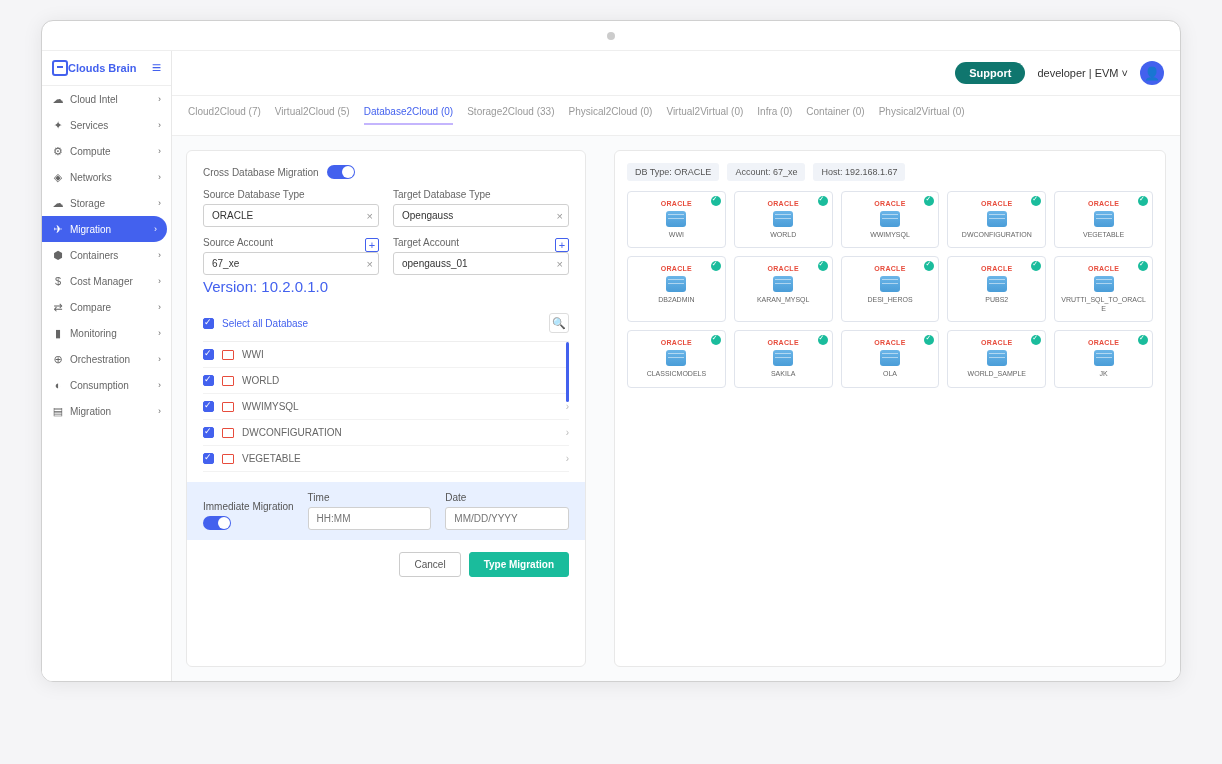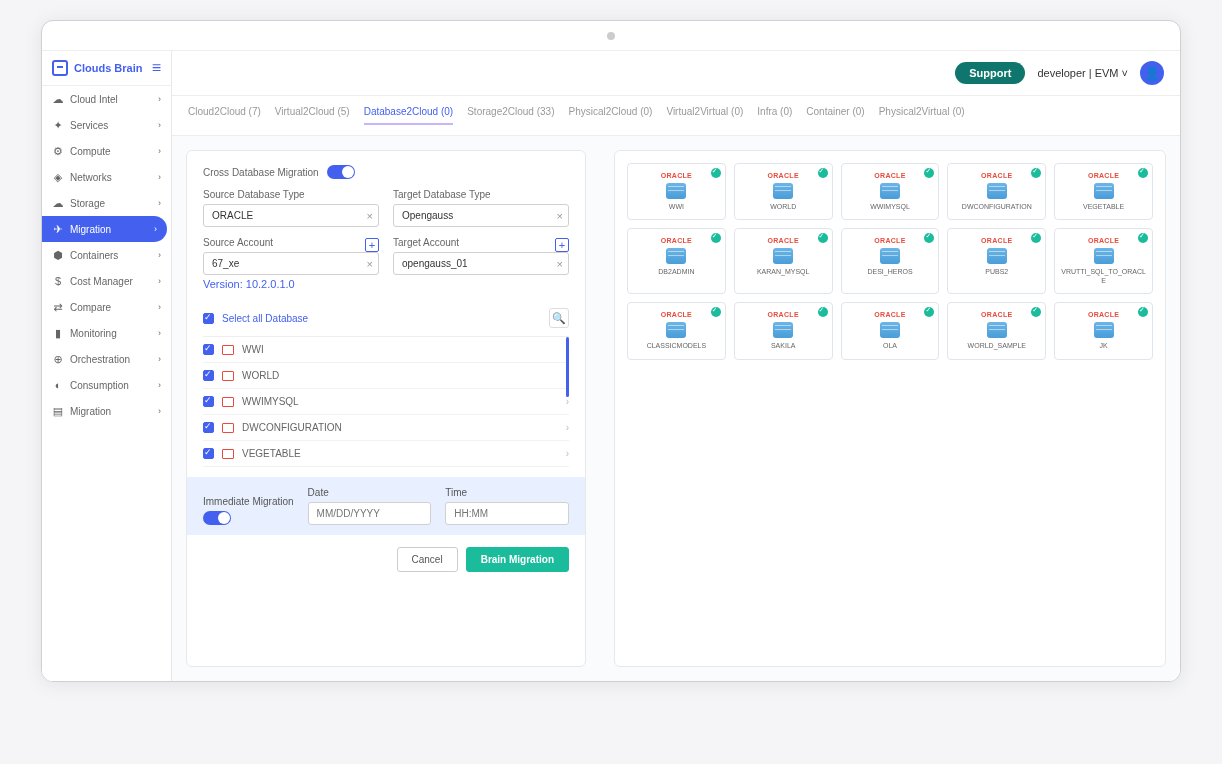--- a/index.html
+++ b/index.html
@@ -9,7 +9,7 @@
 .camera{width:8px;height:8px;border-radius:50%;background:#ccc}
 .screen{display:flex;height:630px;background:#fafbfc}
 .sidebar{width:130px;background:#fff;border-right:1px solid #e8e8e8;font-size:10px}
-.logo-row{display:flex;align-items:center;padding:8px 10px;border-bottom:1px solid #eee;gap:6px}
+.logo-row{display:flex;align-items:center;padding:8px 10px;border-bottom:1px solid #eee;}
 .logo-mark{width:16px;height:16px;border:2px solid #4361ee;border-radius:3px;position:relative}
 .logo-mark::after{content:'';position:absolute;top:4px;left:3px;width:6px;height:2px;background:#4361ee}
 .logo-text{font-weight:700;color:#4361ee;font-size:11px}

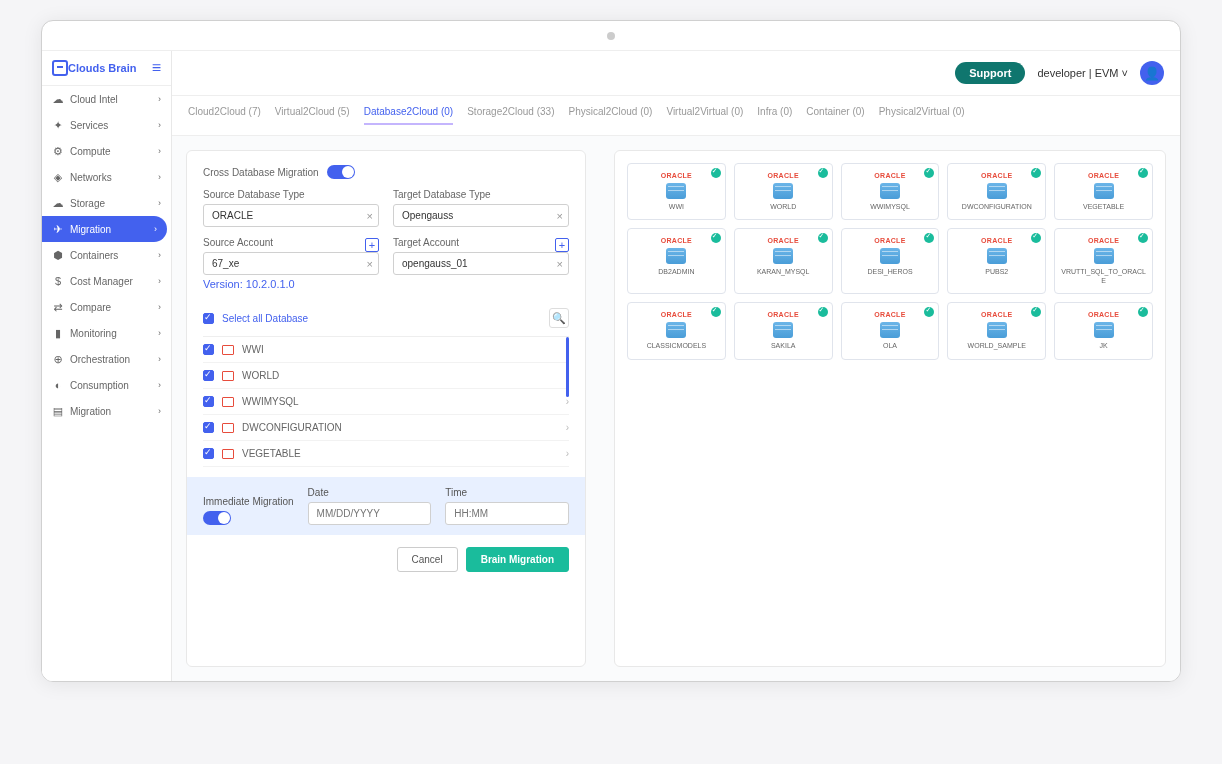--- a/index.html
+++ b/index.html
@@ -272,6 +272,11 @@
         </div>
 
         <div class="panel right-panel">
+          <div class="meta-pills">
+            <div class="pill">DB Type: ORACLE</div>
+            <div class="pill">Account: 67_xe</div>
+            <div class="pill">Host: 192.168.1.67</div>
+          </div>
           <div class="grid" id="grid">
               <div class="card">
                 <div class="card-badge"></div>

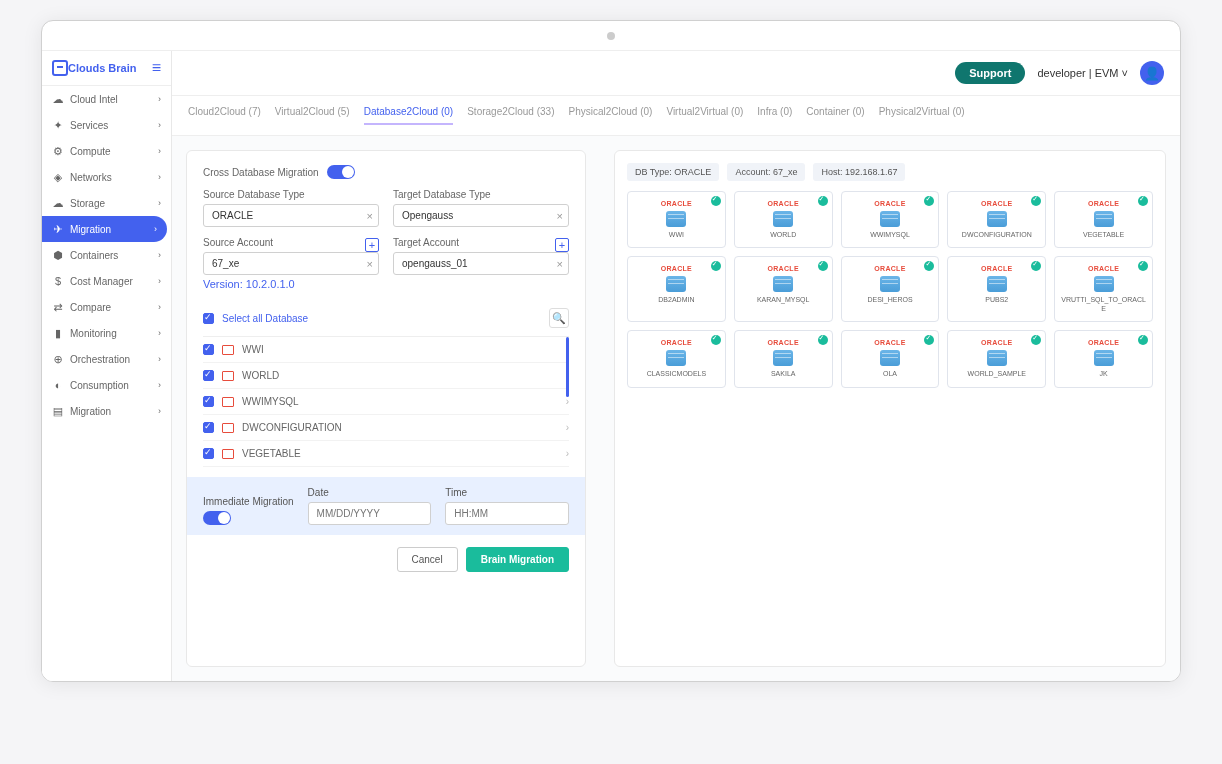--- a/index.html
+++ b/index.html
@@ -42,7 +42,7 @@
 .input{width:100%;border:1px solid #d0d0d0;border-radius:3px;padding:5px 8px;font-size:10px;color:#333}
 .input-wrap{position:relative}
 .input-wrap .clear{position:absolute;right:6px;top:50%;transform:translateY(-50%);color:#999;font-size:11px;cursor:pointer}
-.version{font-size:11px;color:#4361ee;margin-top:3px}
+.version{font-size:15px;color:#4361ee;margin-top:3px}
 .db-list-head{display:flex;align-items:center;gap:8px;padding:8px 0;font-size:10px;color:#4361ee;border-bottom:1px solid #eee}
 .checkbox{width:11px;height:11px;border:1px solid #4361ee;background:#4361ee;border-radius:2px;position:relative;cursor:pointer}
 .checkbox::after{content:'✓';position:absolute;top:-2px;left:0;color:#fff;font-size:9px}

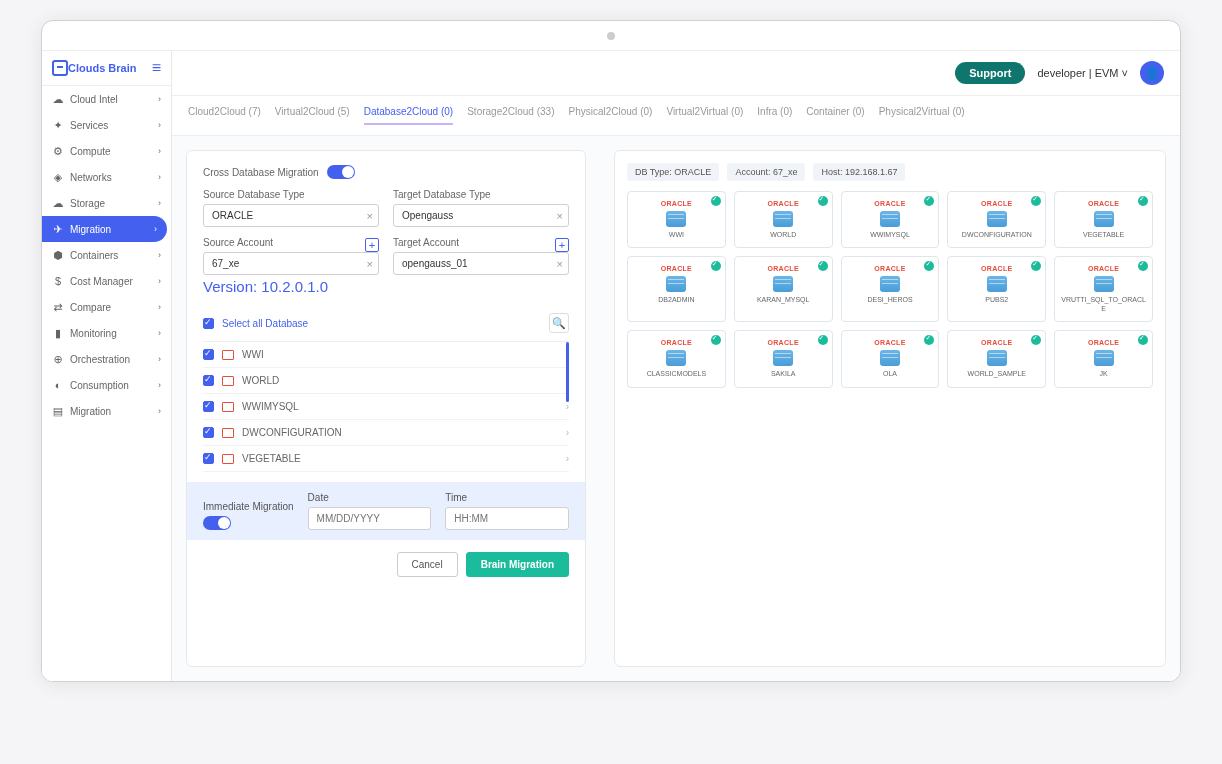--- a/index.html
+++ b/index.html
@@ -256,12 +256,12 @@
               <div class="toggle"></div>
             </div>
             <div class="sched-col" style="flex:1">
+              <label class="form-label">Time</label>
+              <input class="input" placeholder="HH:MM" style="">
+            </div>
+            <div class="sched-col" style="flex:1">
               <label class="form-label">Date</label>
               <input class="input" placeholder="MM/DD/YYYY" style="">
-            </div>
-            <div class="sched-col" style="flex:1">
-              <label class="form-label">Time</label>
-              <input class="input" placeholder="HH:MM" style="">
             </div>
           </div>
 

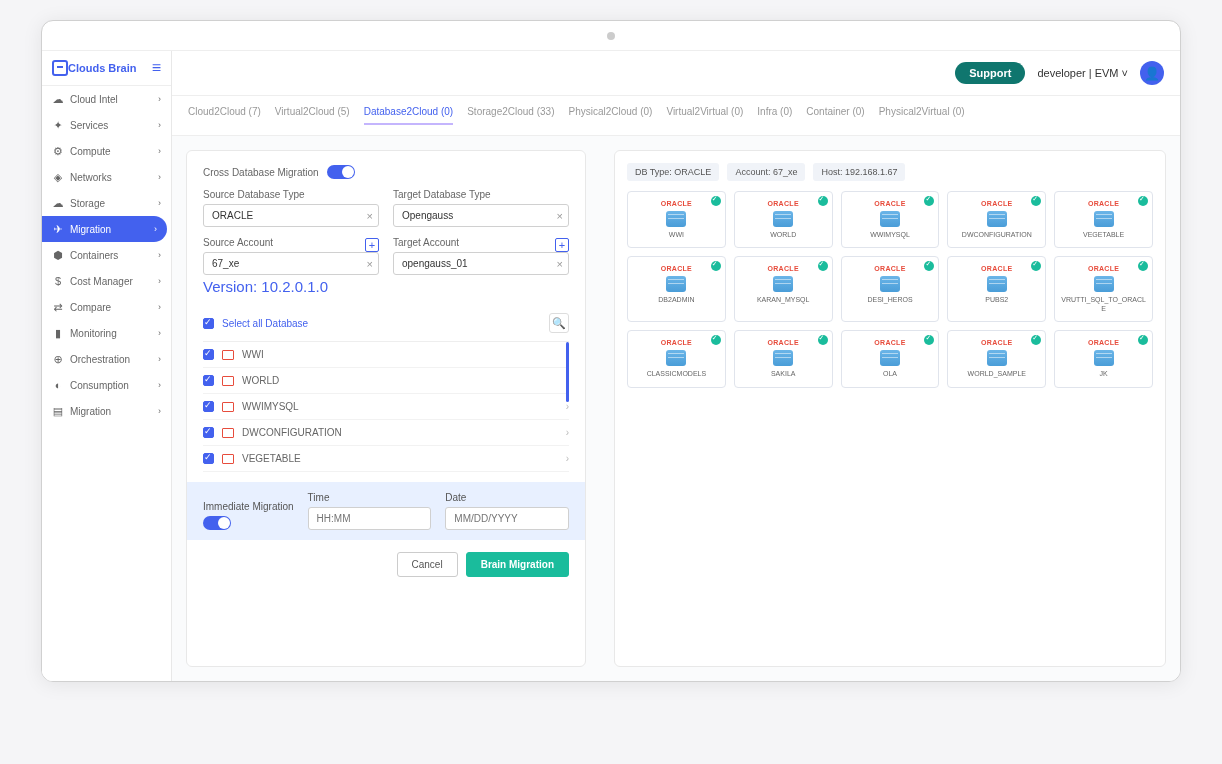--- a/index.html
+++ b/index.html
@@ -267,7 +267,7 @@
 
           <div class="actions">
             <button class="btn">Cancel</button>
-            <button class="btn btn-primary">Brain Migration</button>
+            <button class="btn btn-primary">Type Migration</button>
           </div>
         </div>
 

